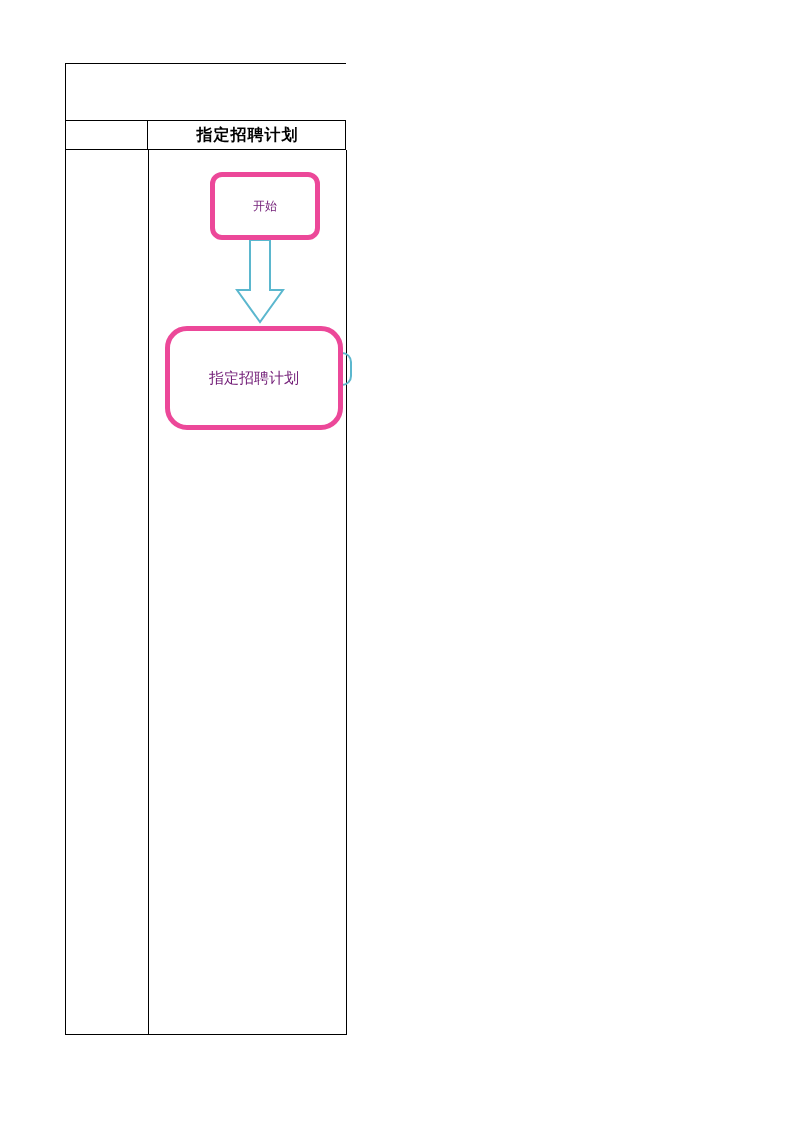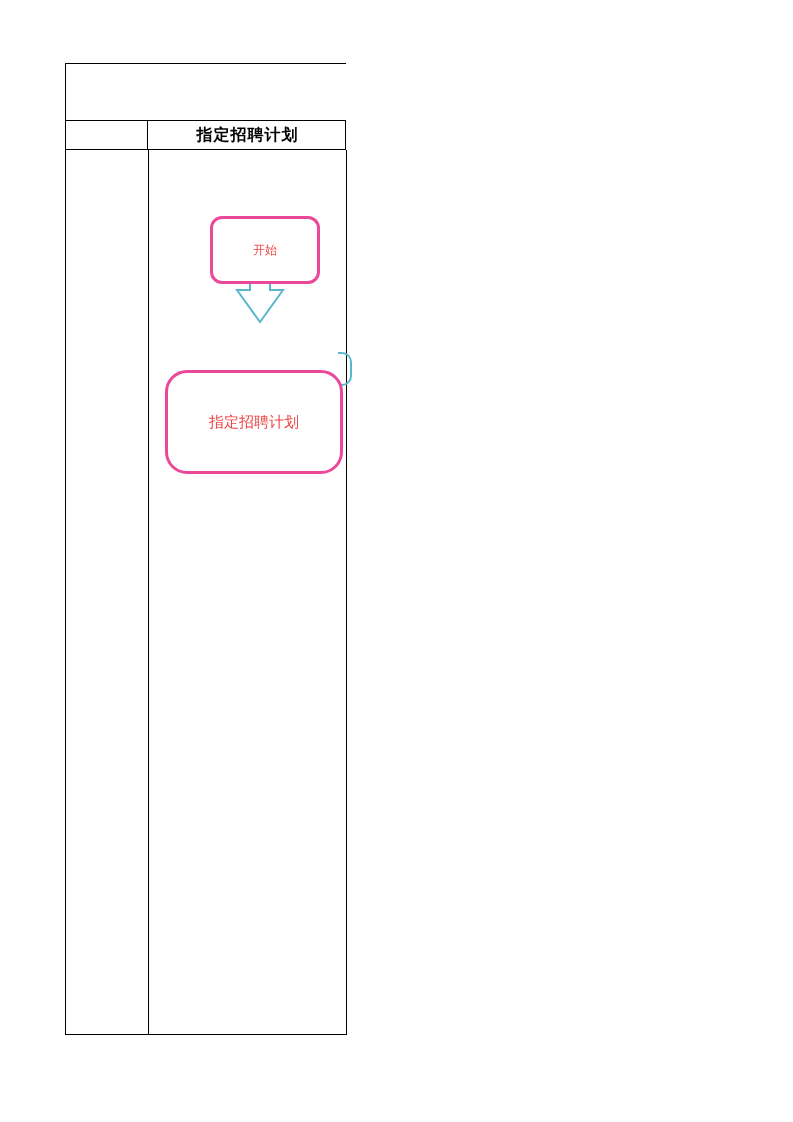--- a/index.html
+++ b/index.html
@@ -104,14 +104,13 @@
   .node {
     position: absolute;
     box-sizing: border-box;
-    border: 3px solid #ec4899;
+    border: 5px solid #ec4899;
     background: #ffffff;
     display: flex;
     align-items: center;
     justify-content: center;
-    color: #ef4444;
+    color: #701a75;
     font-family: "Liberation Serif", serif;
-    margin-top: 44px;
   }
   .node-start {
     left: 210px;

